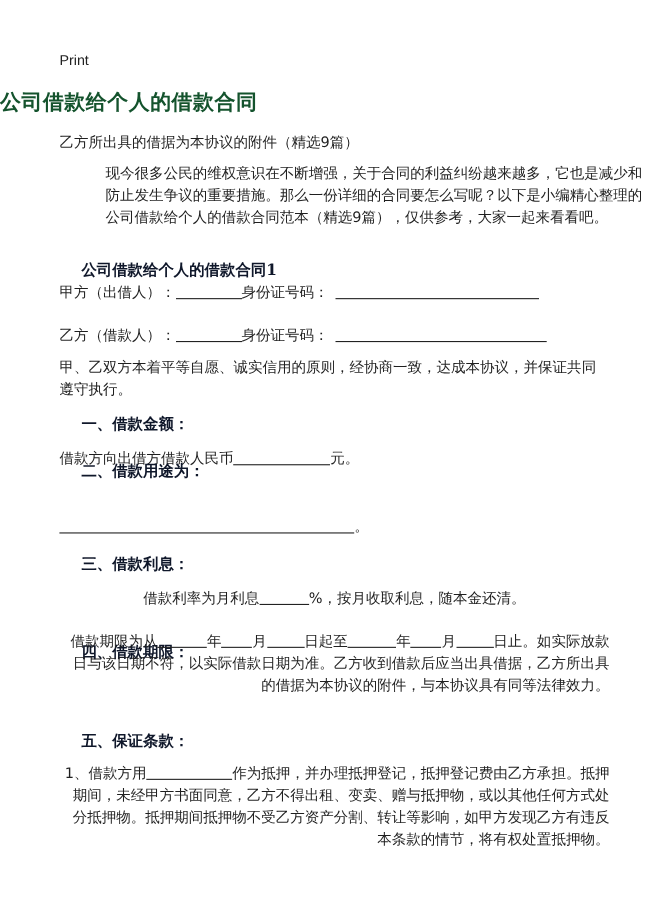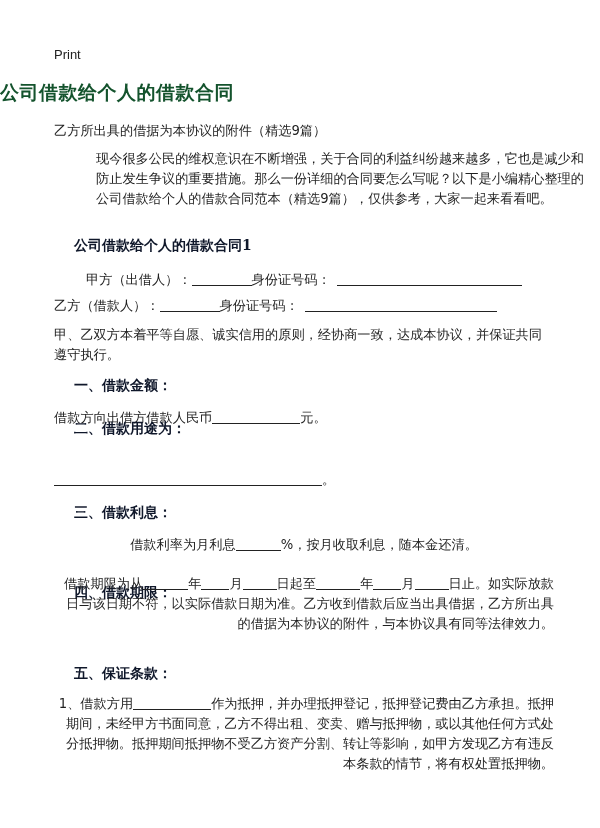--- a/index.html
+++ b/index.html
@@ -41,7 +41,7 @@
 
 <div class="h" style="top:237px;">公司借款给个人的借款合同1</div>
 
-<div class="p" style="top:270px;margin-left:32px;">
+<div class="p" style="top:257px;">
   <span>甲方（出借人）：</span><span class="u" style="width:60px;"></span><span>身份证号码：</span><span class="u" style="width:185px; margin-left:6px;"></span>
 </div>
 

